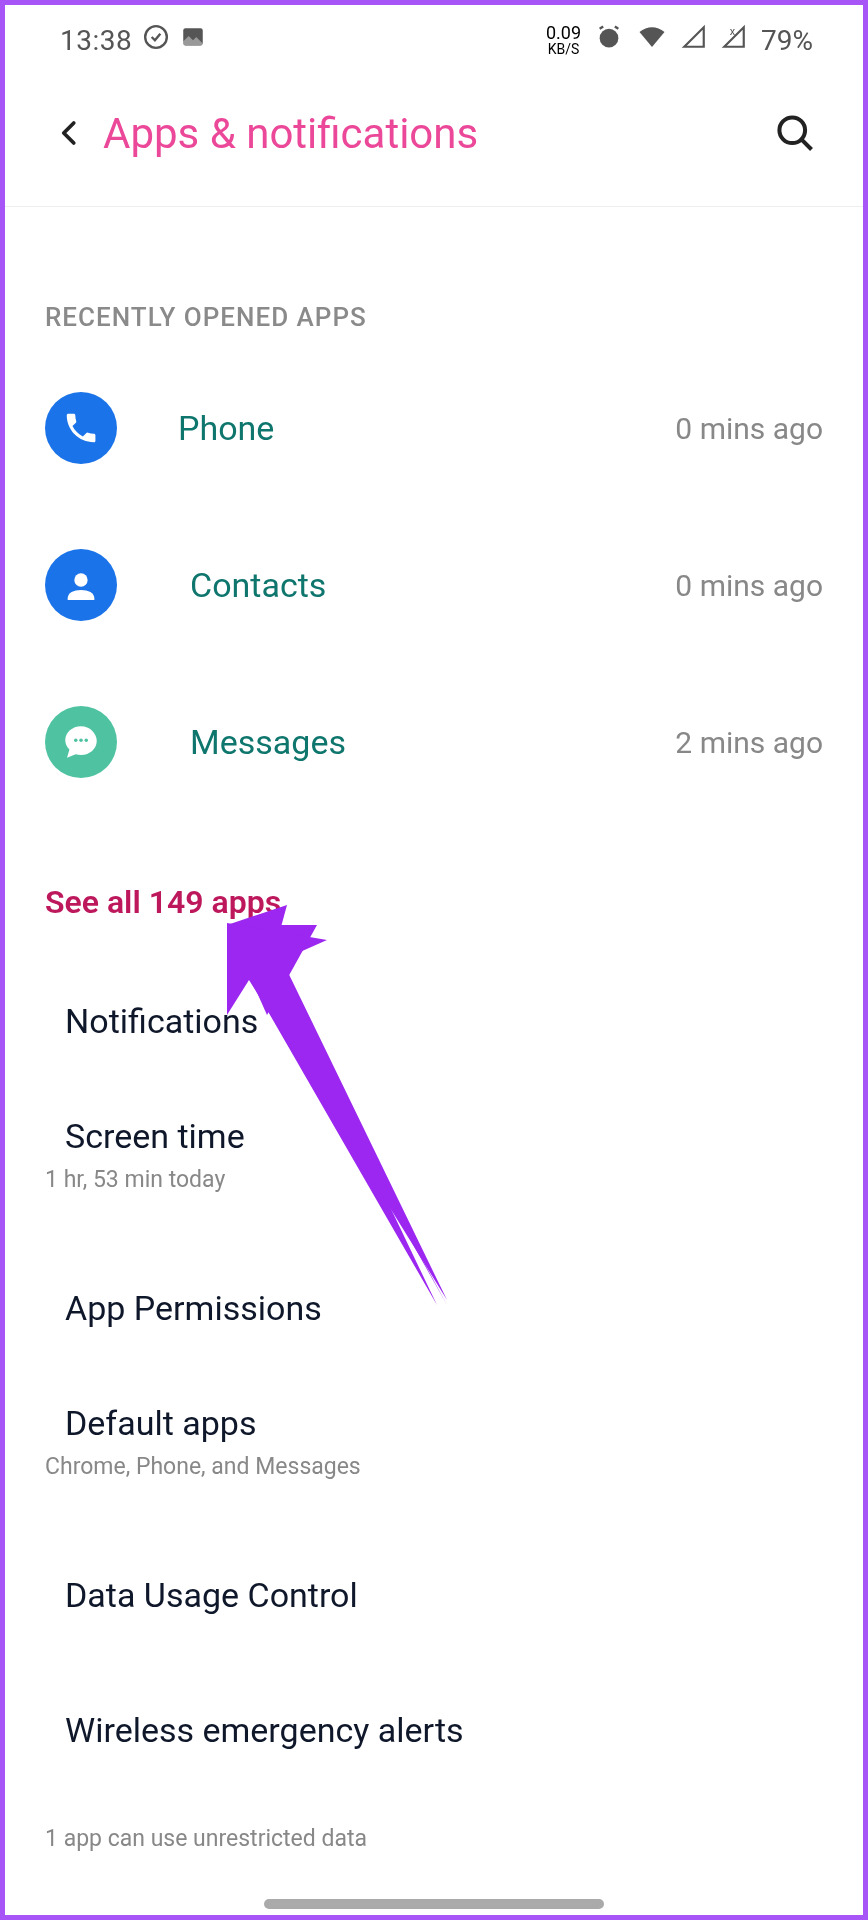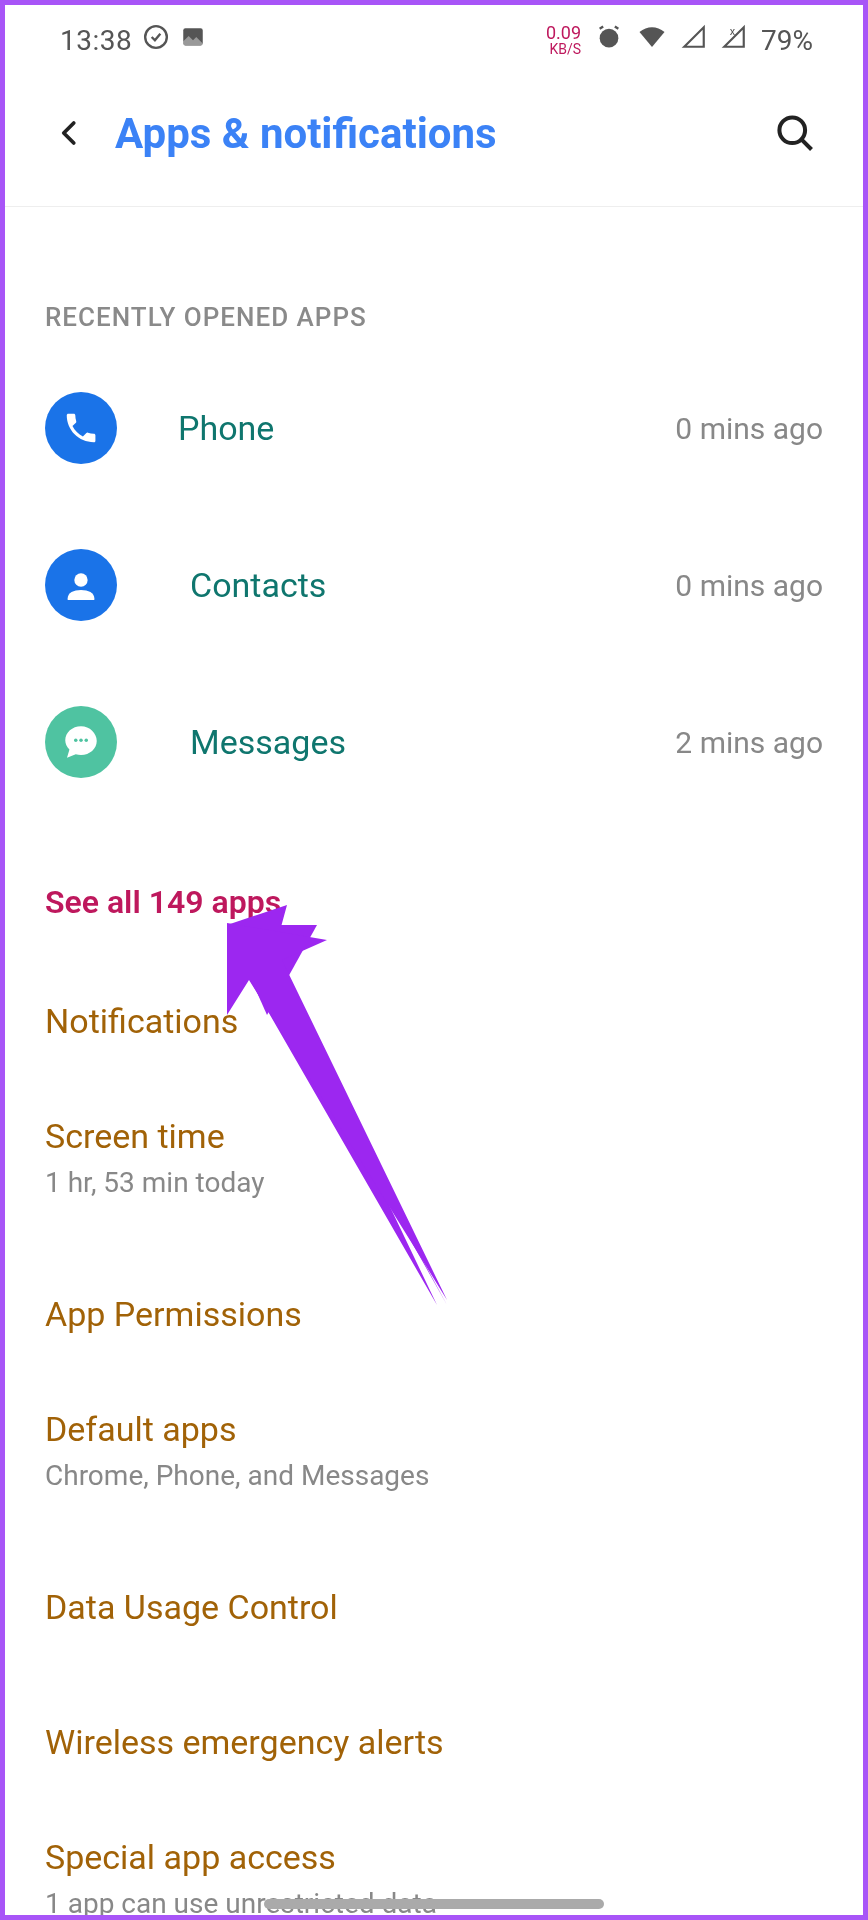--- a/index.html
+++ b/index.html
@@ -24,7 +24,7 @@
   .status-left { display: flex; align-items: center; gap: 11px; }
   .status-right { display: flex; align-items: center; gap: 14px; }
   .status-time { font-weight: 400; letter-spacing: 0.5px; }
-  .kbs { font-size: 14px; line-height: 1; text-align: right; color:#be185d; }
+  .kbs { font-size: 14px; line-height: 1; text-align: center; color:#000000; }
   .kbs .top { font-size:18px; }
   .battery-text { font-size: 28px; font-weight:400; }
 

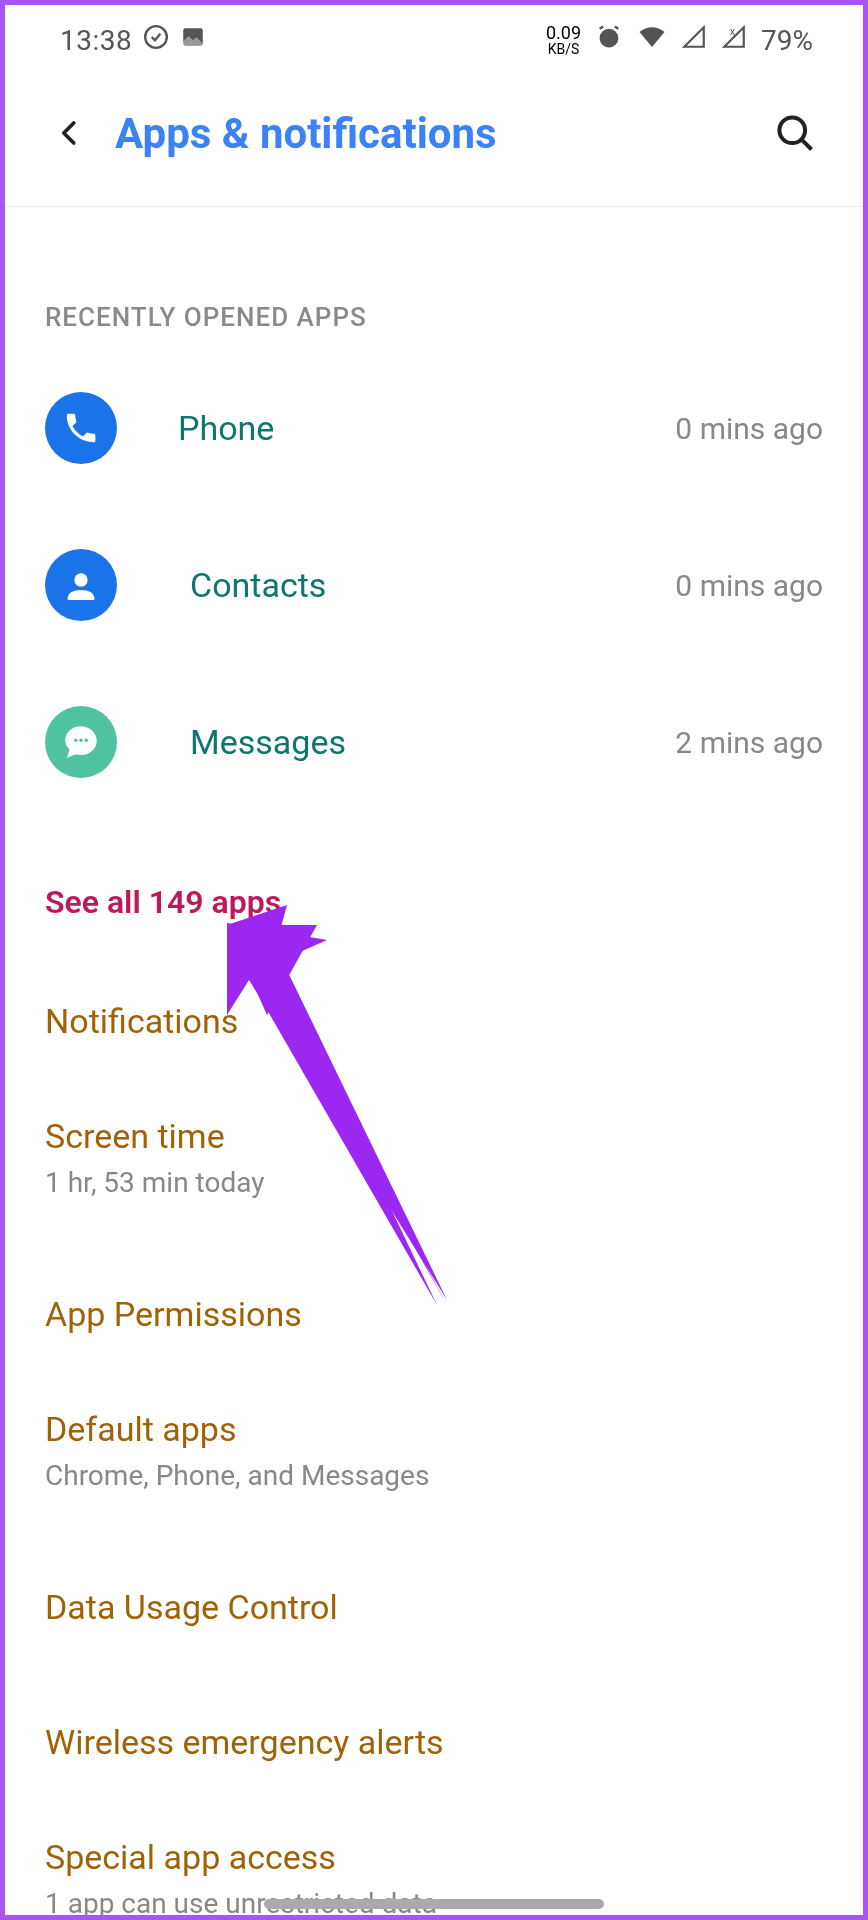--- a/index.html
+++ b/index.html
@@ -42,9 +42,9 @@
   }
   .page-title {
     font-size: 42px;
-    font-weight: 700;
-    color: #3b82f6;
-    margin-left: 20px;
+    font-weight: 400;
+    color: #ec4899;
+    margin-left: 8px;
     flex: 1;
   }
   .search-btn {

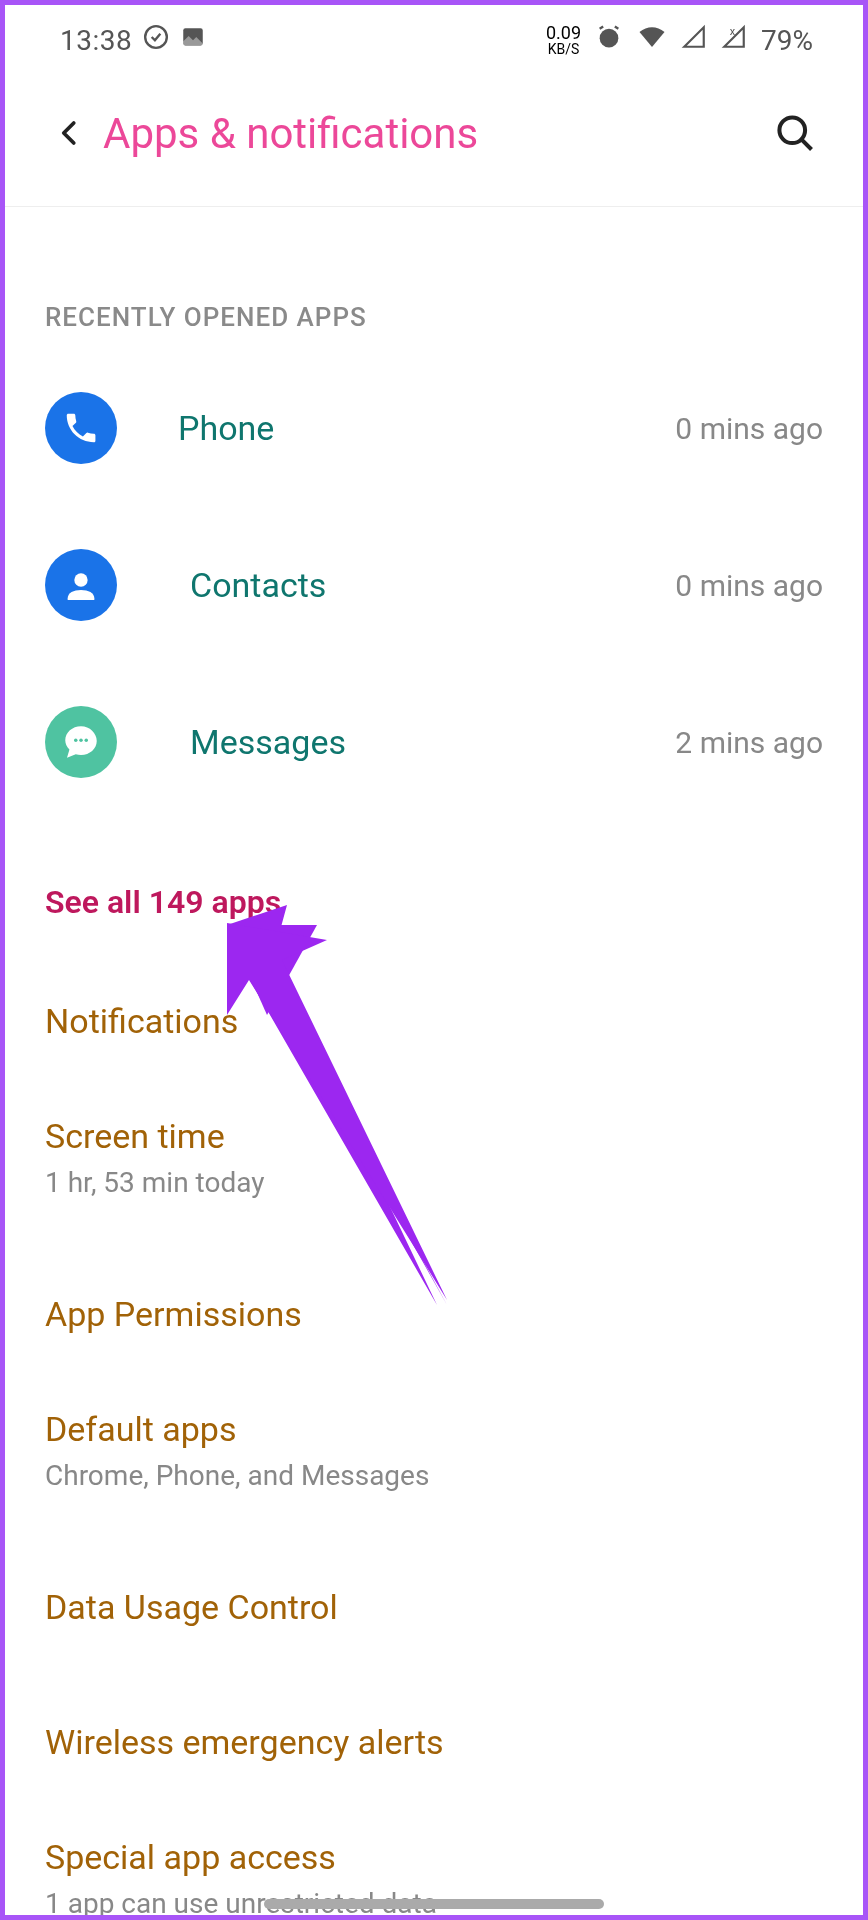--- a/index.html
+++ b/index.html
@@ -103,7 +103,8 @@
   }
   .setting-item .title {
     font-size: 34px;
-    color: #a16207;
+    color: #0f172a;
+    margin-left: 20px;
   }
   .setting-item .subtitle {
     font-size: 28px;

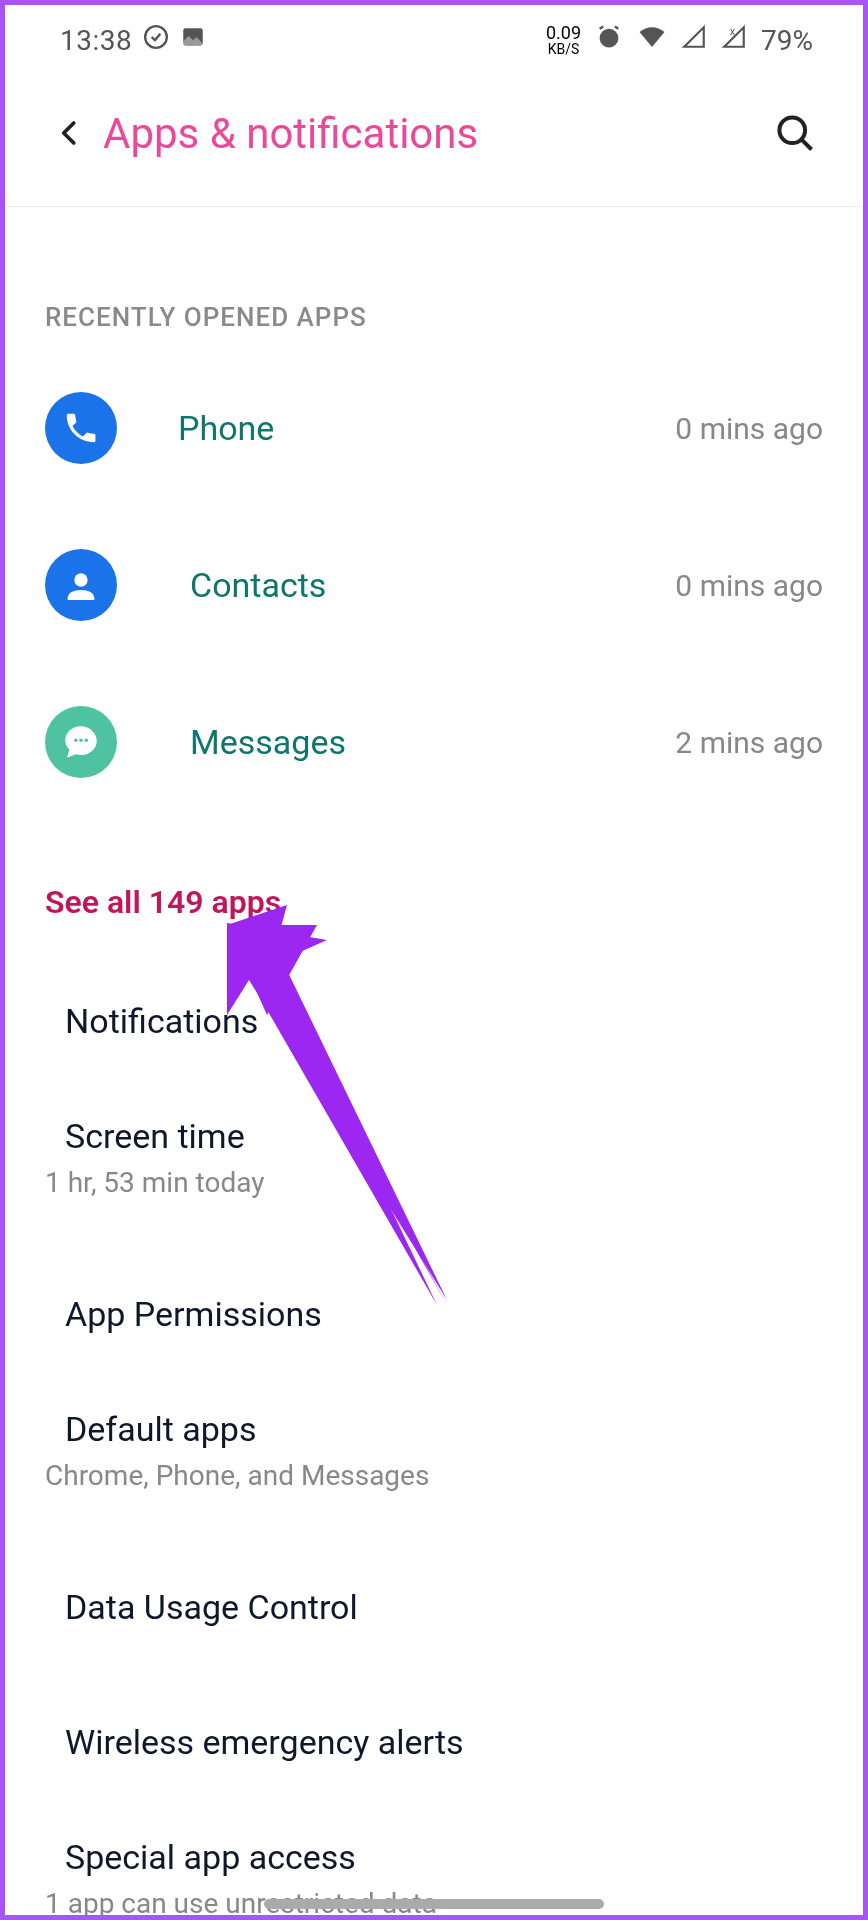--- a/index.html
+++ b/index.html
@@ -107,7 +107,7 @@
     margin-left: 20px;
   }
   .setting-item .subtitle {
-    font-size: 28px;
+    font-size: 23px;
     color: #888;
     margin-top: 10px;
   }

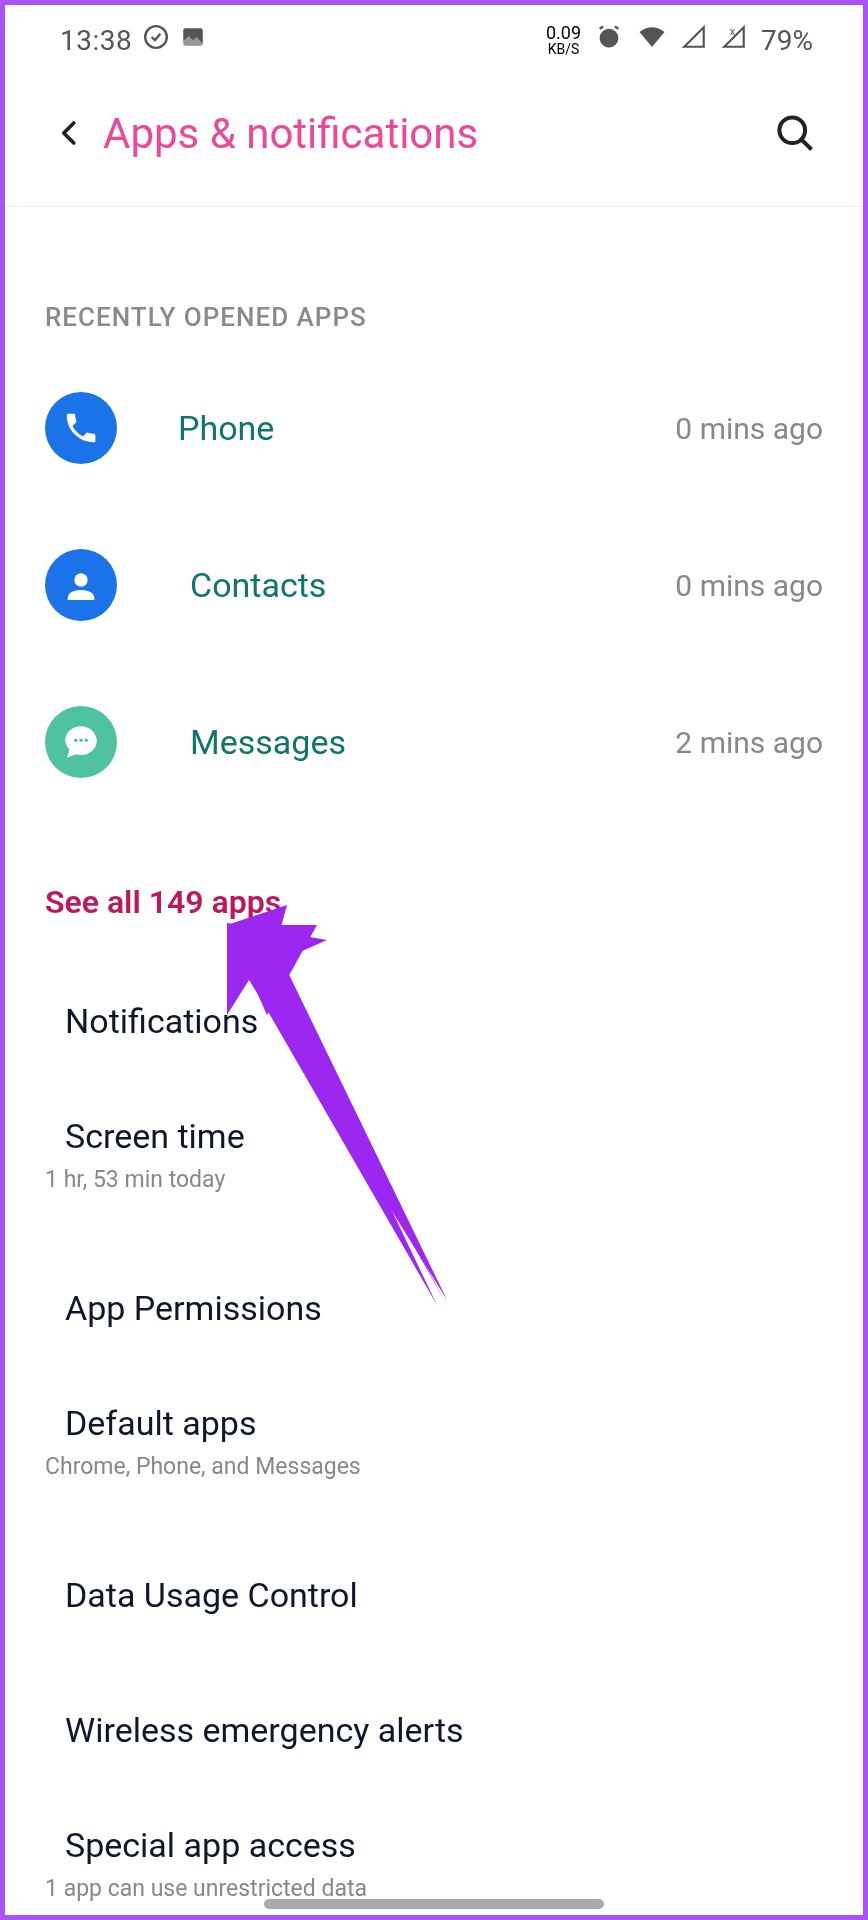--- a/index.html
+++ b/index.html
@@ -265,7 +265,6 @@
   </div>
 
   <div class="setting-item">
-    <div class="title">Special app access</div>
     <div class="subtitle">1 app can use unrestricted data</div>
   </div>
 

